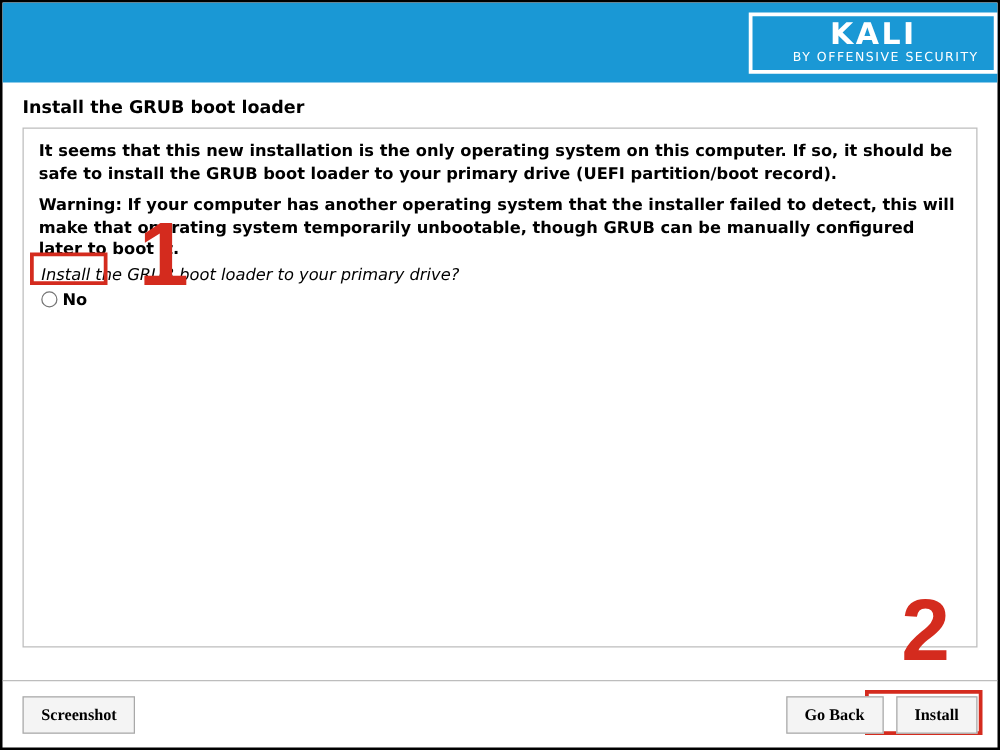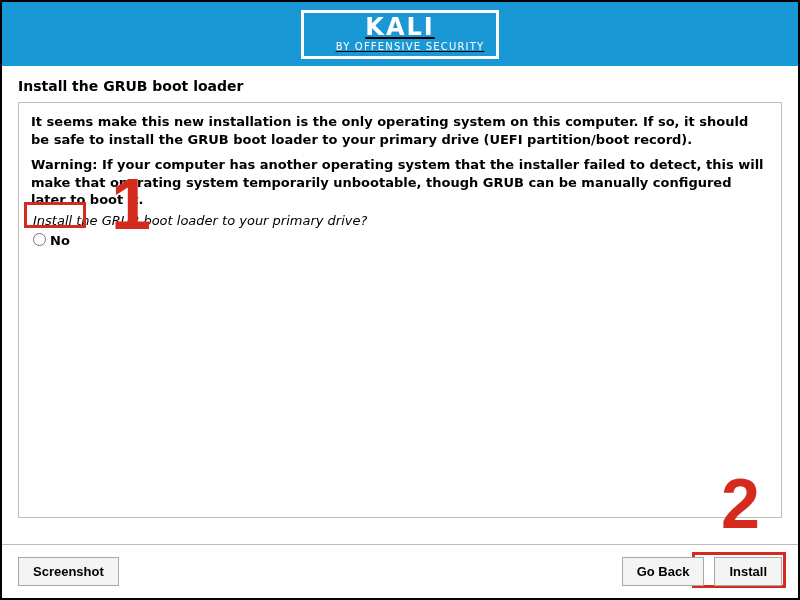--- a/index.html
+++ b/index.html
@@ -11,8 +11,7 @@
       height: 64px;
       display: flex;
       align-items: center;
-      justify-content: center;
-      text-decoration: underline;
+      justify-content: flex-end;
     }
     .logo-box {
       border: 3px solid #fff;

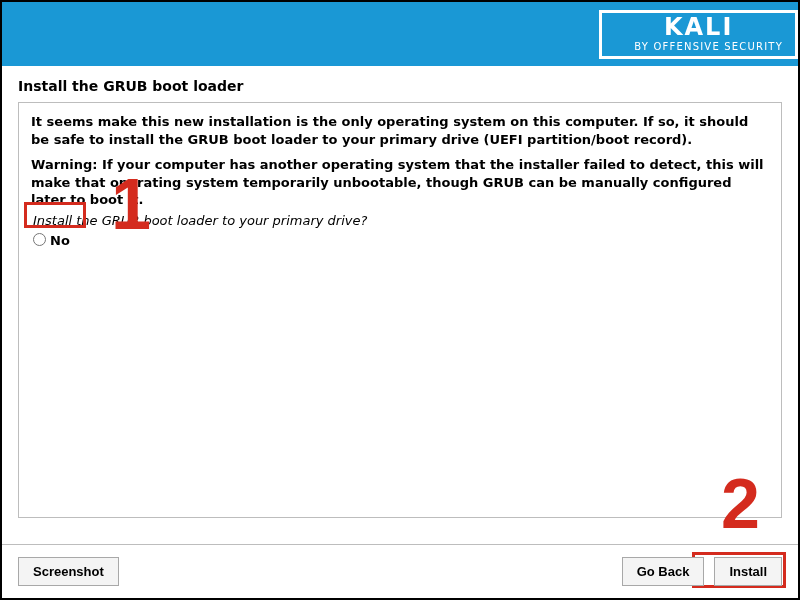--- a/index.html
+++ b/index.html
@@ -150,7 +150,7 @@
 <div class="page-title">Install the GRUB boot loader</div>
 
 <div class="content-box">
-  <p class="intro-para">It seems make this new installation is the only operating system on this computer. If so, it should be safe to install the GRUB boot loader to your primary drive (UEFI partition/boot record).</p>
+  <p class="intro-para">It seems that this new installation is the only operating system on this computer. If so, it should be safe to install the GRUB boot loader to your primary drive (UEFI partition/boot record).</p>
   <p class="warn-para">Warning: If your computer has another operating system that the installer failed to detect, this will make that operating system temporarily unbootable, though GRUB can be manually configured later to boot it.</p>
   <p class="question">Install the GRUB boot loader to your primary drive?</p>
 

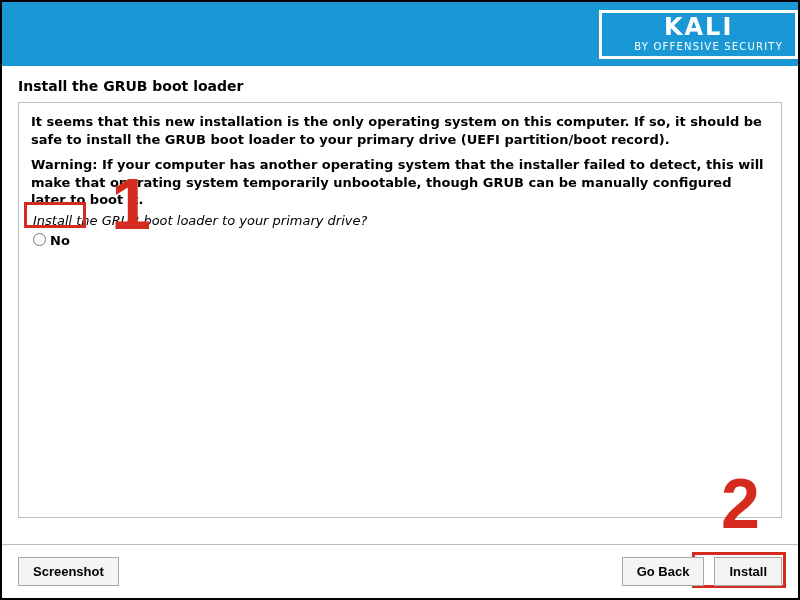--- a/index.html
+++ b/index.html
@@ -132,7 +132,7 @@
       font-weight: 700;
       padding: 6px 14px;
       cursor: pointer;
-      font-family: Liberation Sans, sans-serif;
+      font-family: Liberation Serif, serif;
     }
     .footer-spacer { flex: 1; }
     .btn + .btn { margin-left: 10px; }

